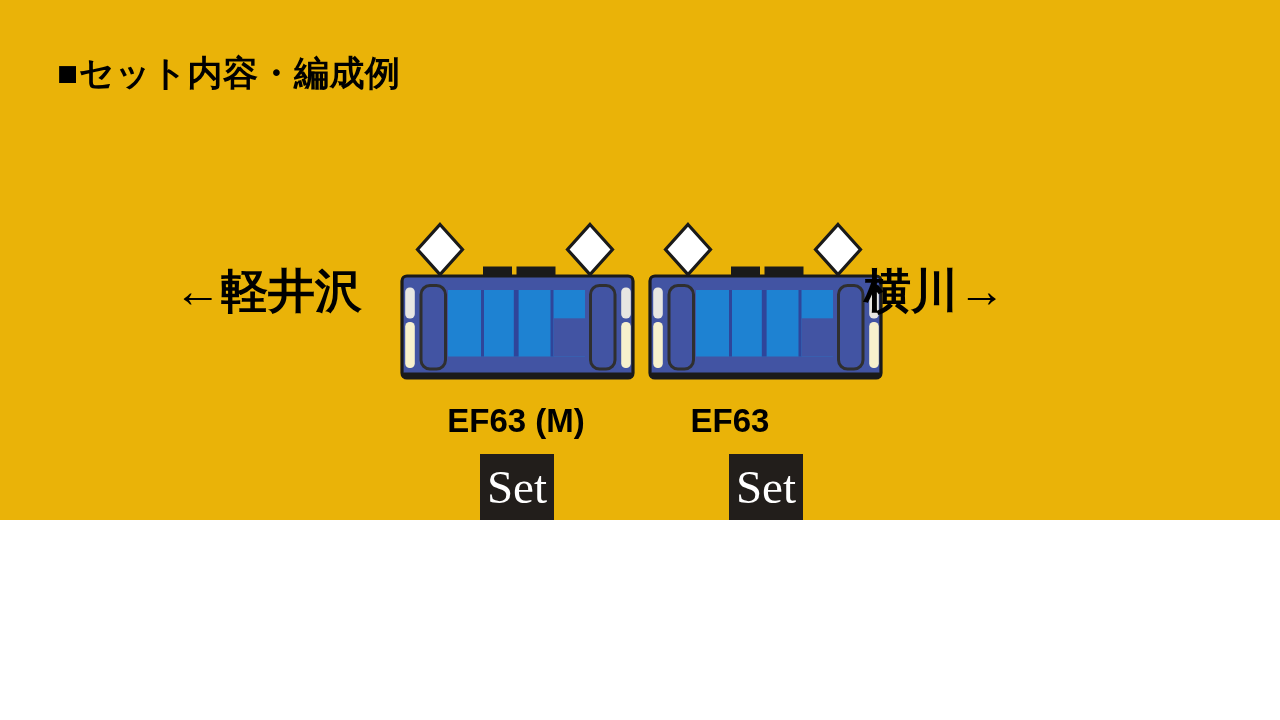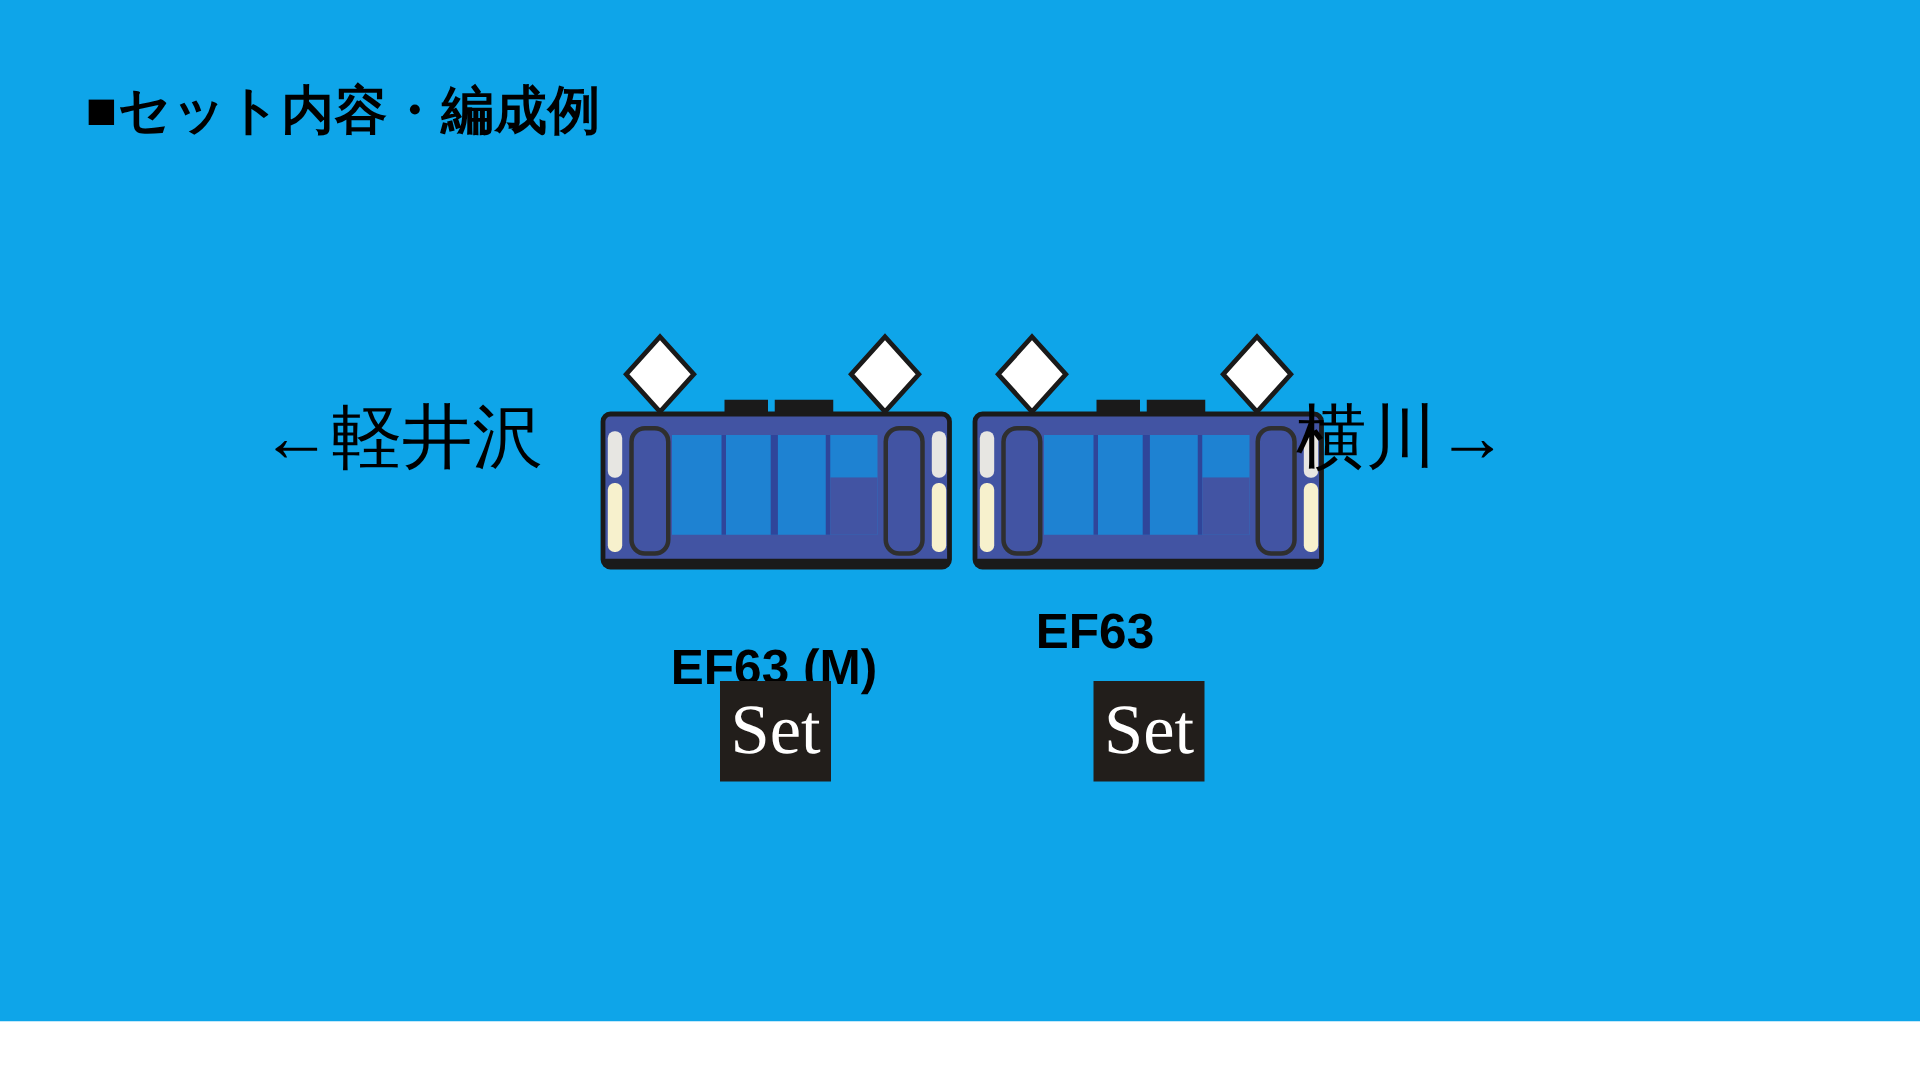--- a/index.html
+++ b/index.html
@@ -4,7 +4,7 @@
 <style>
   html,body{margin:0;padding:0;background:#fff;}
   .screen{
-    position:relative;width:1280px;height:681px;background:#0ea5e9;overflow:hidden;
+    position:relative;width:1280px;height:520px;background:#eab308;overflow:hidden;
     font-family:"Liberation Sans","DejaVu Sans",sans-serif;color:var(--text-color,#000);
   }
   .page-title{

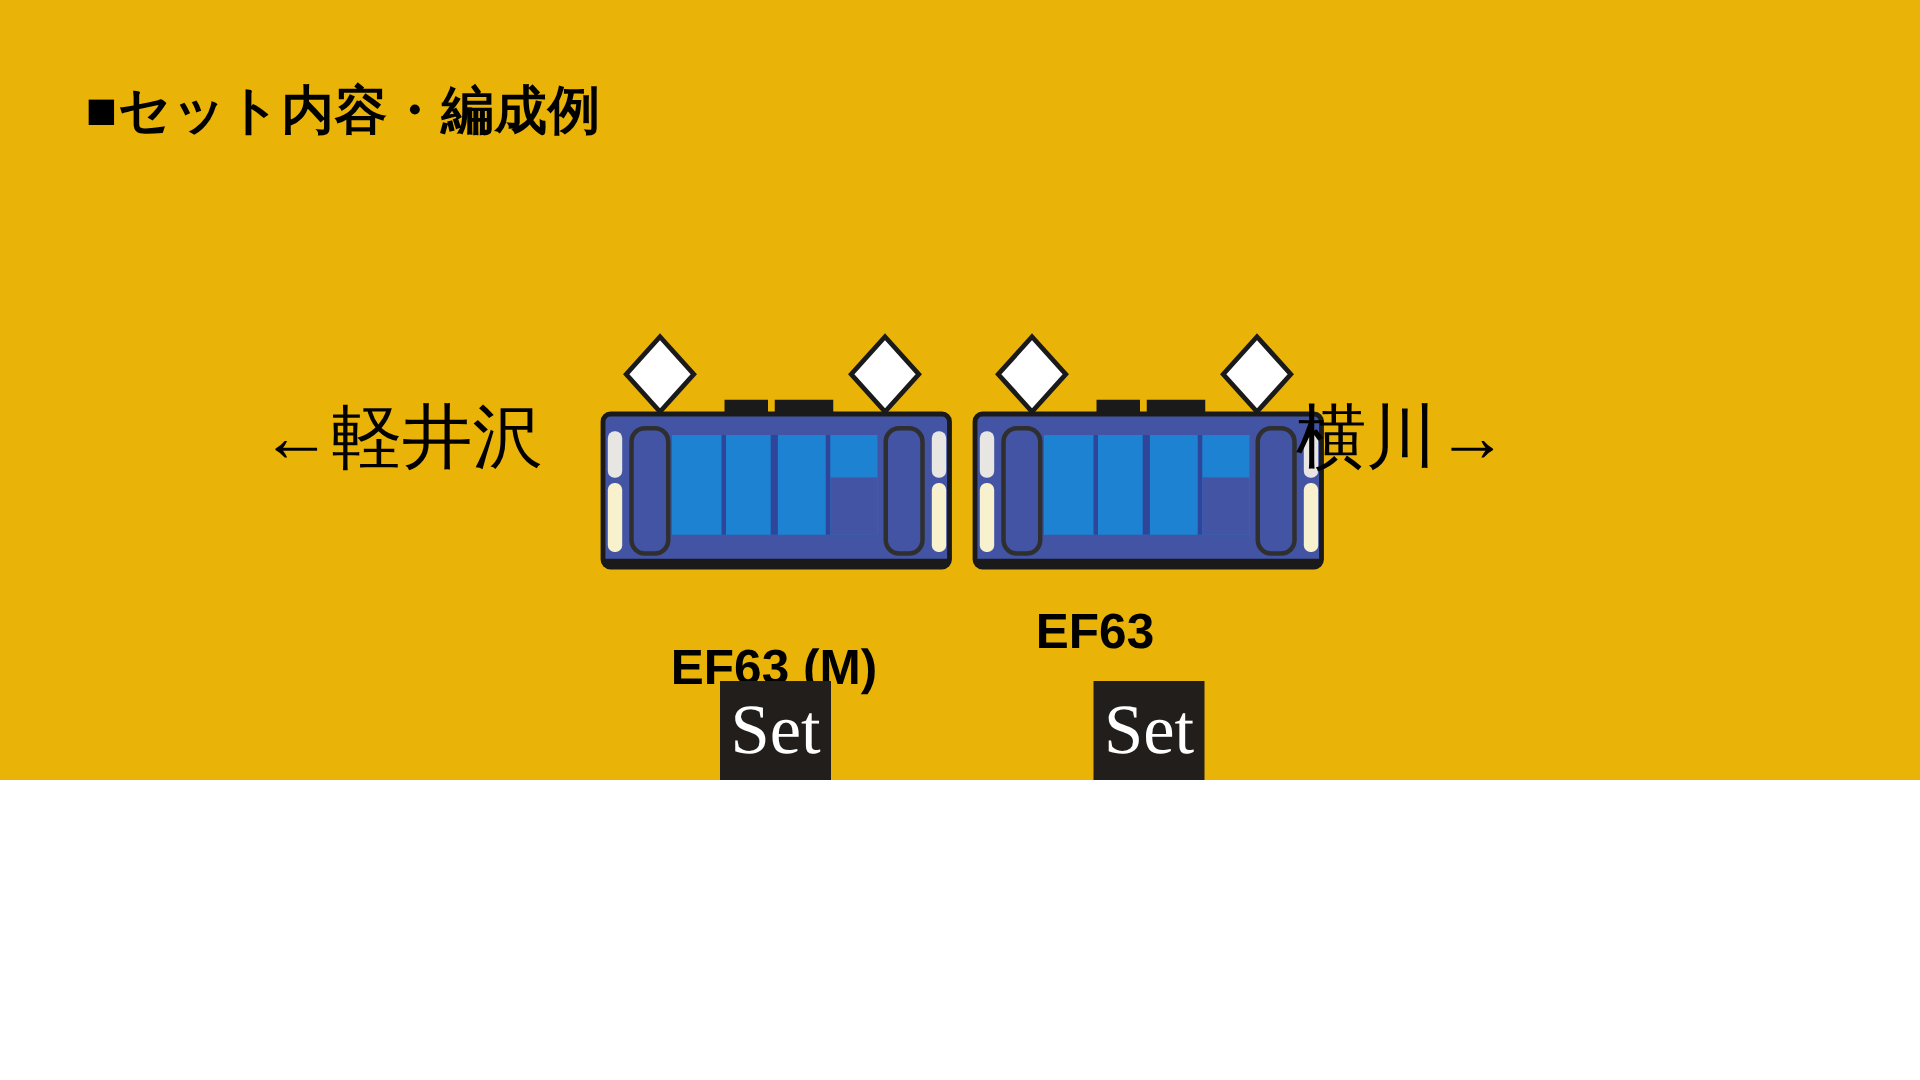--- a/index.html
+++ b/index.html
@@ -12,7 +12,7 @@
     letter-spacing:.5px;white-space:nowrap;
   }
   .direction-label{
-    position:absolute;top:264px;font-size:47px;font-weight:normal;white-space:nowrap;line-height:1.15;
+    position:absolute;top:264px;font-size:47px;font-weight:bold;white-space:nowrap;line-height:1.15;
   }
   .direction-label.left{left:174px;}
   .direction-label.right{left:864px;}

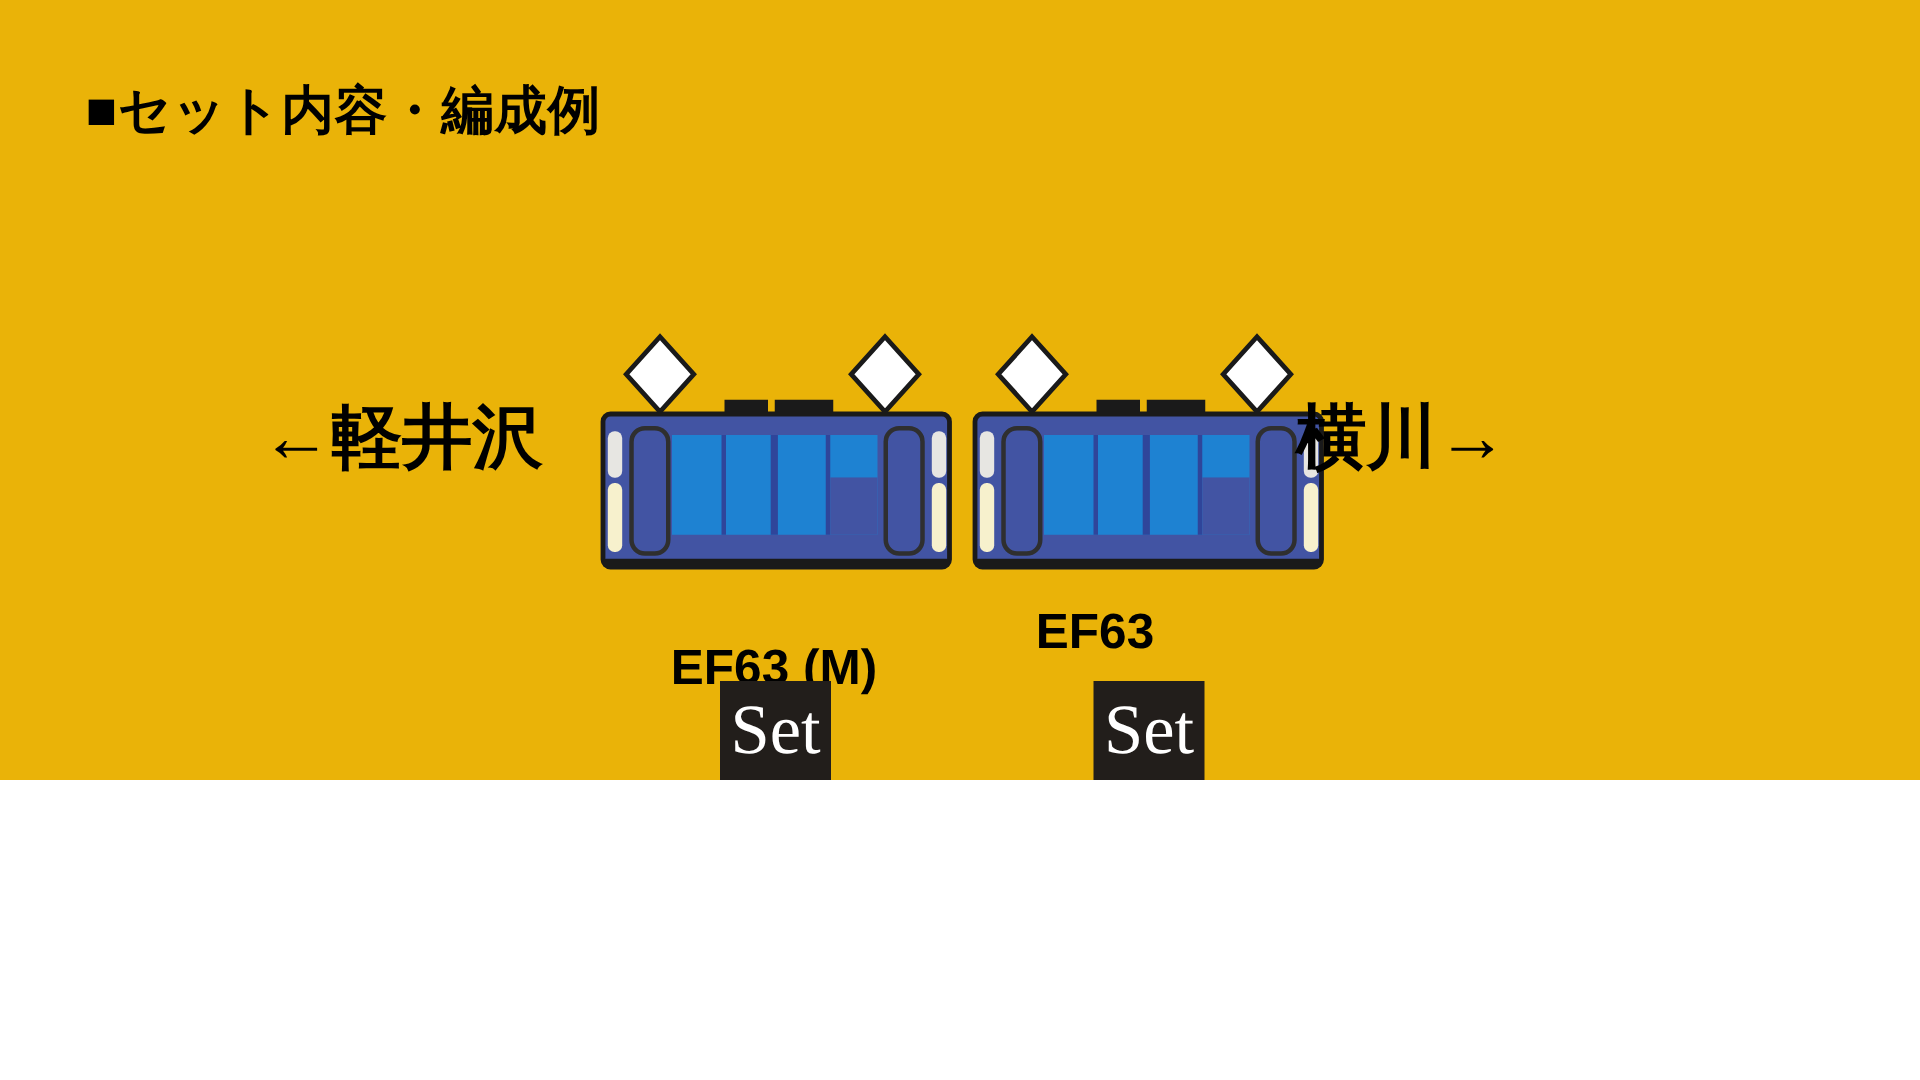--- a/index.html
+++ b/index.html
@@ -23,7 +23,7 @@
     position:absolute;top:402px;width:236px;text-align:center;
     font-size:33px;font-weight:bold;line-height:38px;white-space:nowrap;
   }
-  .car-label.car1{left:398px;margin-top:24px;}
+  .car-label.car1{left:398px;}
   .car-label.car2{left:612px;}
   .set-badge{
     position:absolute;top:454px;width:74px;height:67px;

